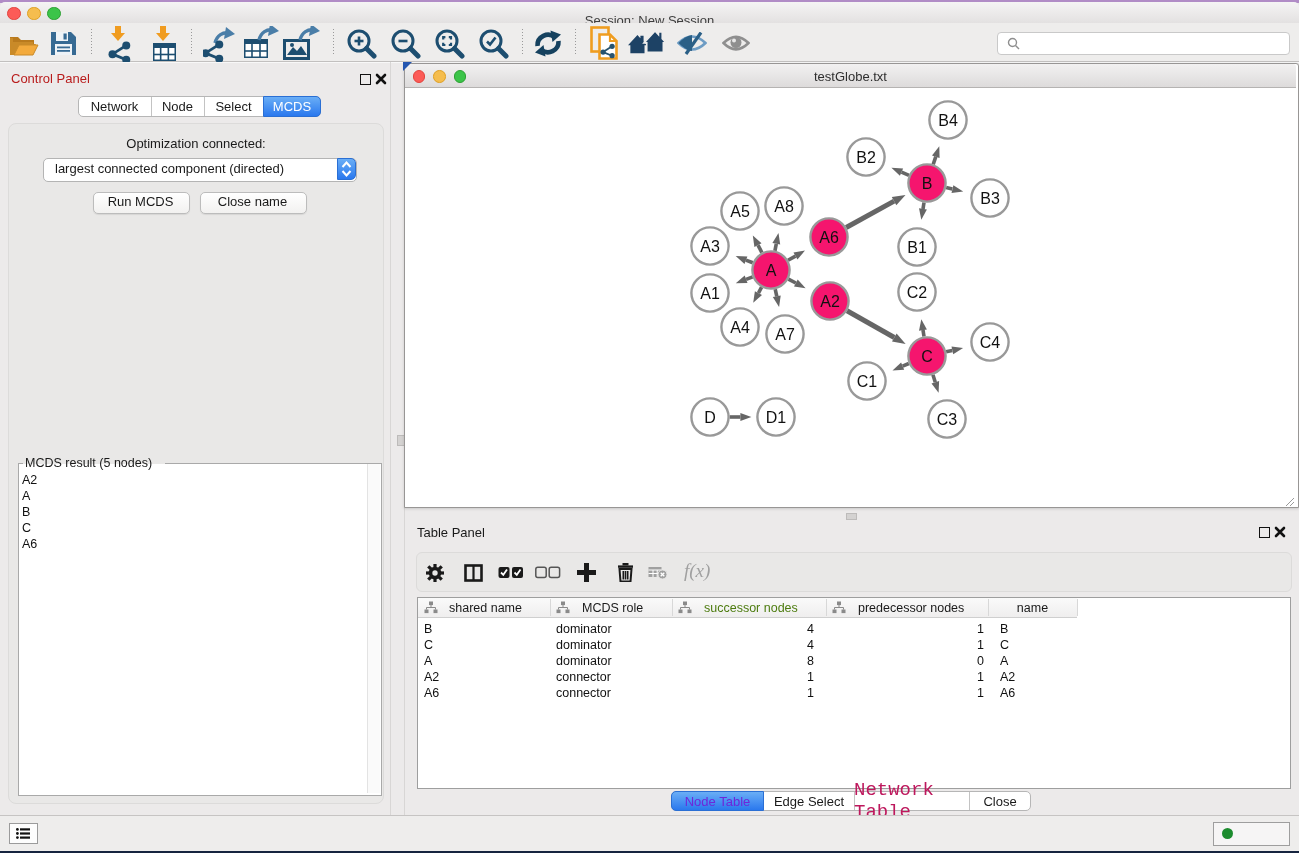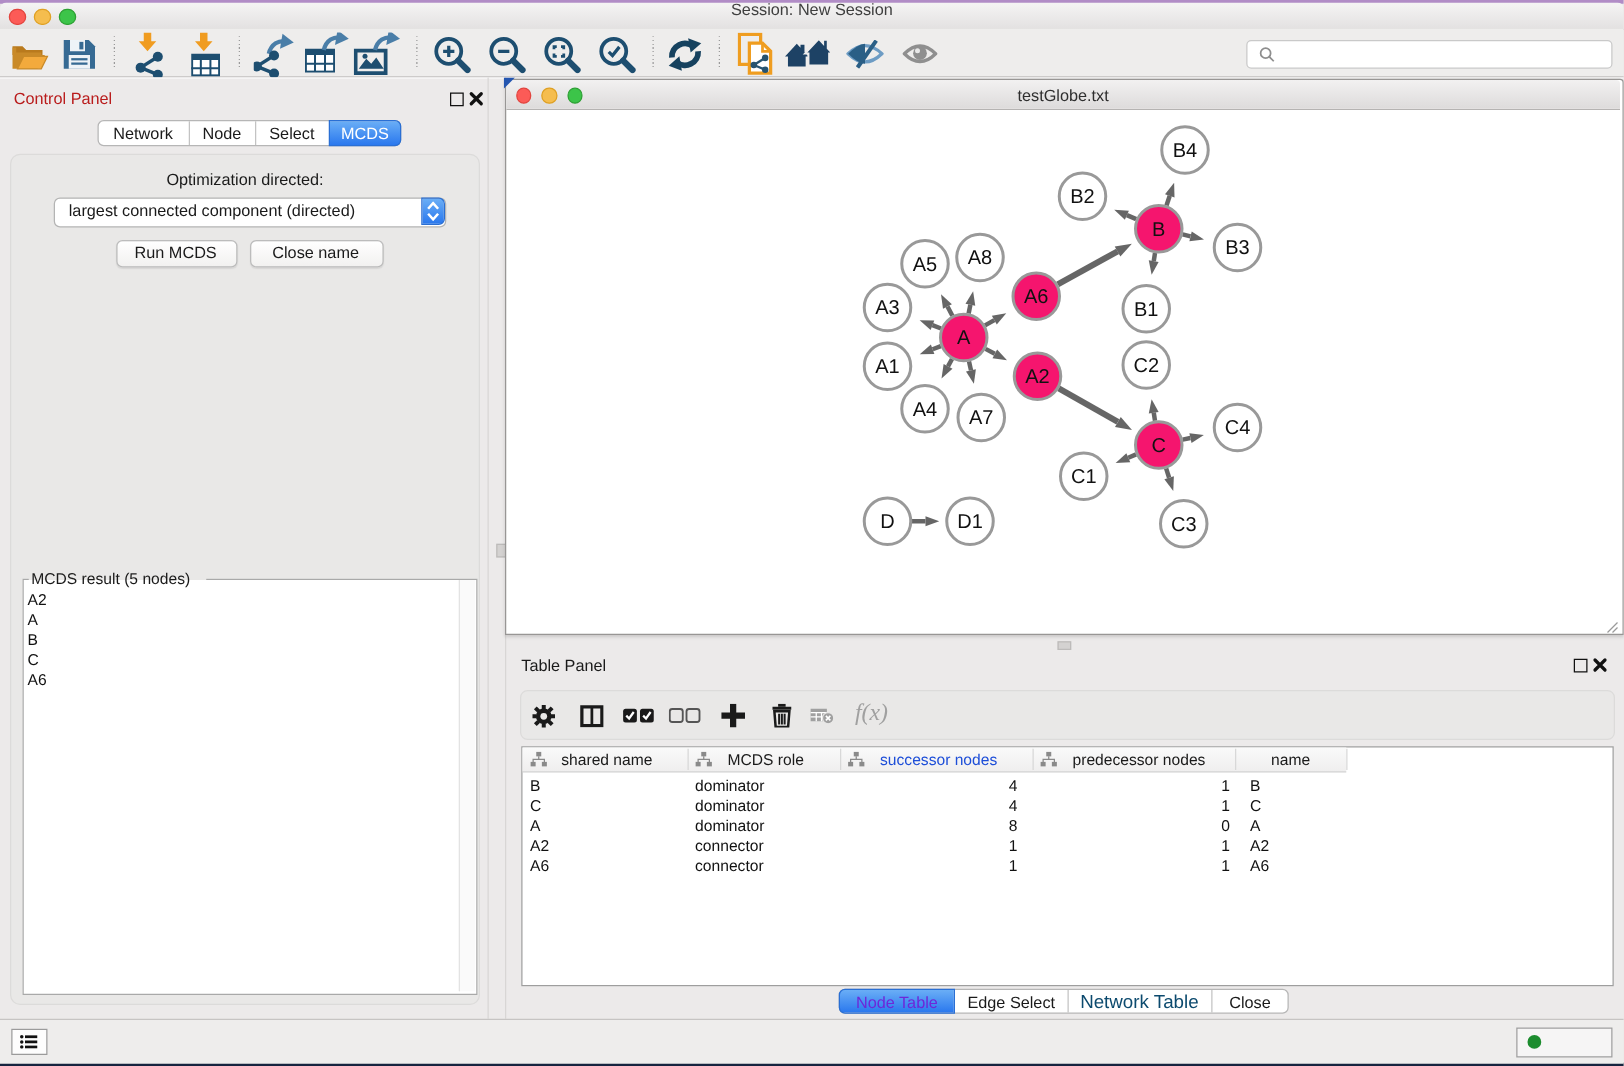--- a/index.html
+++ b/index.html
@@ -7,7 +7,7 @@
 <div style="position:absolute;left:7.3px;top:6.5px;width:11.4px;height:11.4px;border-radius:50%;background:#fc5b57;border:0.8px solid #e2443e"></div>
 <div style="position:absolute;left:27.3px;top:6.5px;width:11.4px;height:11.4px;border-radius:50%;background:#f5bd4e;border:0.8px solid #dfa023"></div>
 <div style="position:absolute;left:47.3px;top:6.5px;width:11.4px;height:11.4px;border-radius:50%;background:#3cc449;border:0.8px solid #2da033"></div>
-<div style="position:absolute;left:0px;top:0;font-family:'Liberation Sans', sans-serif;font-size:13px;color:#3f3f3f;font-weight:normal;white-space:nowrap;width:1299px;text-align:center">Session: New Session</div>
+<div style="position:absolute;left:0px;top:13px;font-family:'Liberation Sans', sans-serif;font-size:13px;color:#3f3f3f;font-weight:normal;white-space:nowrap;width:1299px;text-align:center">Session: New Session</div>
 <div style="position:absolute;left:0;top:23px;width:1299px;height:38px;background:#eeedec;border-bottom:1px solid #c2c0bf"></div>
 <svg style="position:absolute;left:8px;top:31px" width="31" height="26" viewBox="0 0 31 26">
     <path d="M2 6 L10 6 L13 9 L26 9 L26 13 L2 13 Z" fill="#b97a1d"></path>

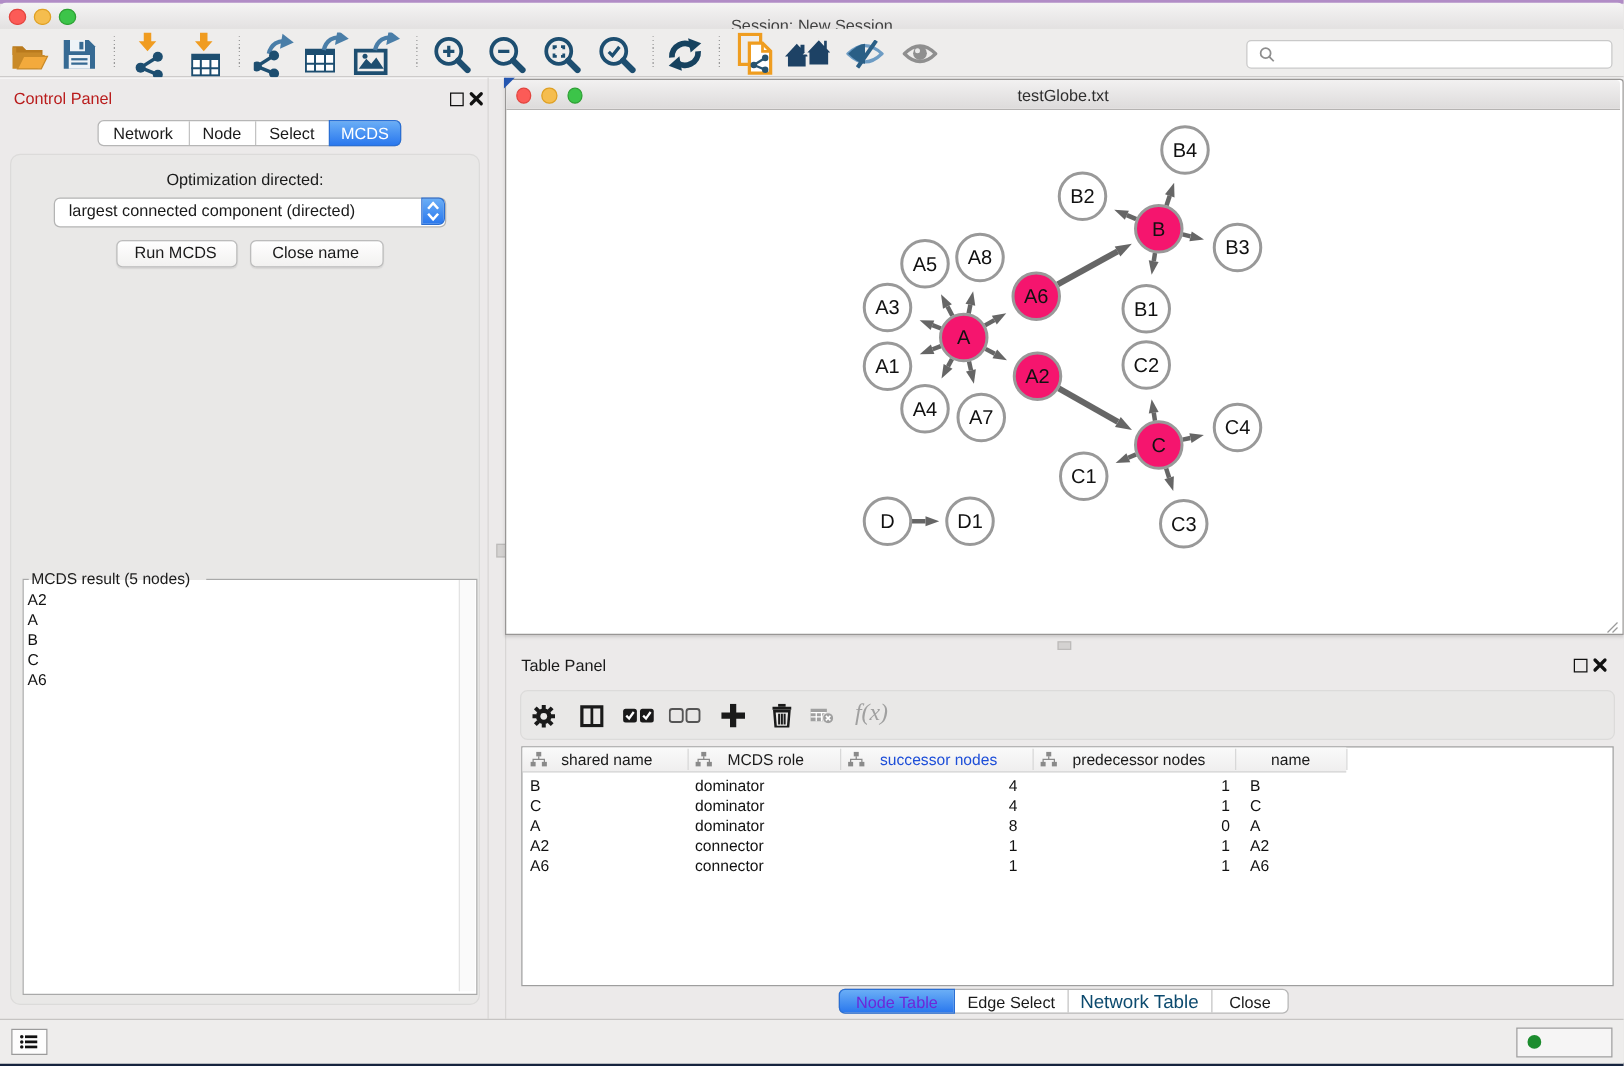--- a/index.html
+++ b/index.html
@@ -154,7 +154,7 @@
 <div style="position:absolute;left:263px;top:96px;width:58px;height:21px;background:linear-gradient(#6aaef6,#2a78ee);border-top-right-radius:5px;border-bottom-right-radius:5px;box-sizing:border-box;border:1px solid #2a6fd4"></div>
 <div style="position:absolute;left:263px;top:96px;width:58px;height:21px;display:flex;align-items:center;justify-content:center;font-family:'Liberation Sans', sans-serif;font-size:13px;color:#ffffff">MCDS</div>
 <div style="position:absolute;left:8px;top:123px;width:374px;height:679px;background:#e9e8e7;border:1px solid #dcdbda;border-radius:8px"></div>
-<div style="position:absolute;left:0px;top:136px;font-family:'Liberation Sans', sans-serif;font-size:13px;color:#1a1a1a;font-weight:normal;white-space:nowrap;width:392px;text-align:center">Optimization directed:</div>
+<div style="position:absolute;left:0px;top:136px;font-family:'Liberation Sans', sans-serif;font-size:13px;color:#1a1a1a;font-weight:normal;white-space:nowrap;width:392px;text-align:center">Optimization connected:</div>
 <div style="position:absolute;left:43px;top:158px;width:312px;height:22px;background:#fff;border:1px solid #b4b4b4;border-radius:5px"></div>
 <div style="position:absolute;left:55px;top:161px;font-family:'Liberation Sans', sans-serif;font-size:13px;color:#1a1a1a;font-weight:normal;white-space:nowrap;">largest connected component (directed)</div>
 <div style="position:absolute;left:336px;top:158px;width:19px;height:22px;background:linear-gradient(#6aaef6,#2a78ee);border:1px solid #2a6fd4;margin-left:0;border-top-right-radius:5px;border-bottom-right-radius:5px;margin-top:0;box-sizing:border-box;left:337px"></div>

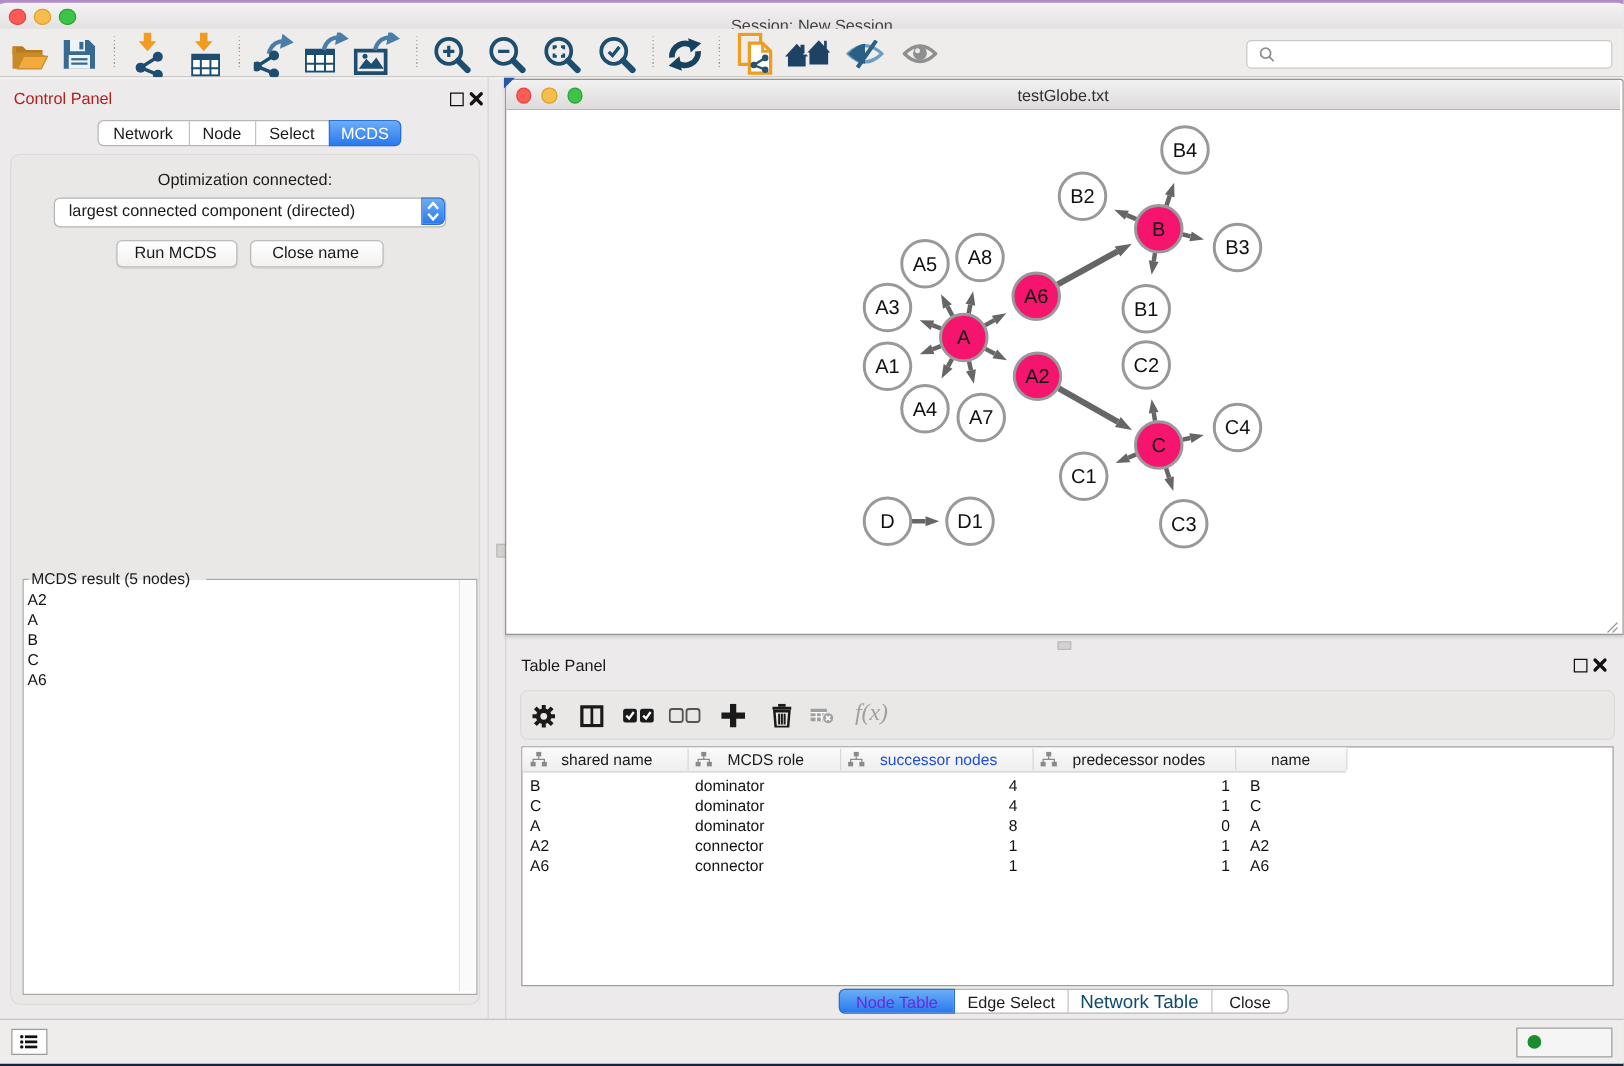--- a/index.html
+++ b/index.html
@@ -356,7 +356,7 @@
     <rect x="9.5" y="8.5" width="4" height="3.6" fill="#8a8a8a"></rect>
     <path d="M7 4 L7 6.5 M2.5 8.5 L2.5 6.5 L11.5 6.5 L11.5 8.5" fill="none" stroke="#8a8a8a" stroke-width="1"></path>
   </svg>
-<div style="position:absolute;left:704px;top:601px;font-family:'Liberation Sans', sans-serif;font-size:12.5px;color:#1d4ed8;font-weight:normal;white-space:nowrap;">successor nodes</div>
+<div style="position:absolute;left:704px;top:601px;font-family:'Liberation Sans', sans-serif;font-size:12.5px;color:#4d7c0f;font-weight:normal;white-space:nowrap;">successor nodes</div>
 <svg style="position:absolute;left:832px;top:601px" width="14" height="13" viewBox="0 0 14 13">
     <rect x="5" y="0.5" width="4" height="3.6" fill="#8a8a8a"></rect>
     <rect x="0.5" y="8.5" width="4" height="3.6" fill="#8a8a8a"></rect>

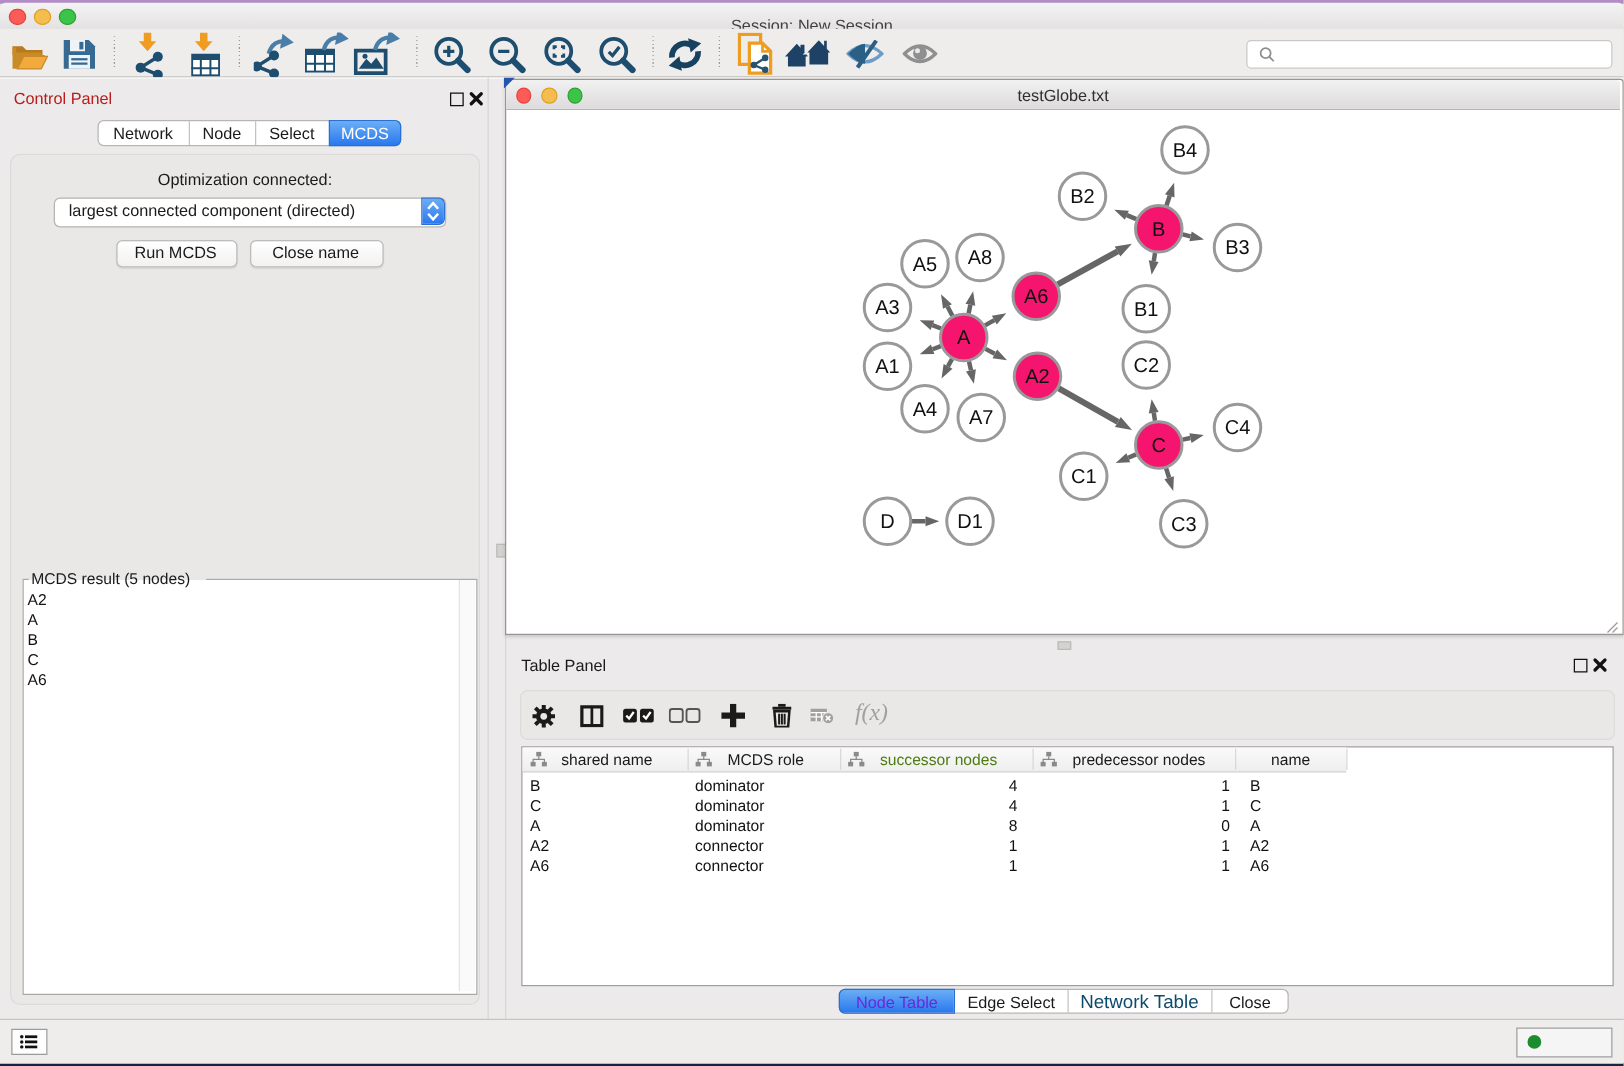--- a/index.html
+++ b/index.html
@@ -396,7 +396,7 @@
 <div style="position:absolute;left:854px;top:792px;width:1px;height:18px;background:#c3c3c3"></div>
 <div style="position:absolute;left:764px;top:791px;width:90px;height:20px;display:flex;align-items:center;justify-content:center;font-family:'Liberation Sans', sans-serif;font-size:13px;color:#1a1a1a">Edge Select</div>
 <div style="position:absolute;left:969px;top:792px;width:1px;height:18px;background:#c3c3c3"></div>
-<div style="position:absolute;left:854px;top:791px;width:115px;height:20px;display:flex;align-items:center;justify-content:center;font-family:Liberation Sans, sans-serif;font-size:15px;color:#0c4a6e">Network Table</div>
+<div style="position:absolute;left:854px;top:791px;width:115px;height:20px;display:flex;align-items:center;justify-content:center;font-family:Liberation Mono, monospace;font-size:19px;color:#be185d">Network Table</div>
 <div style="position:absolute;left:969px;top:791px;width:62px;height:20px;display:flex;align-items:center;justify-content:center;font-family:'Liberation Sans', sans-serif;font-size:13px;color:#1a1a1a">Close</div>
 <div style="position:absolute;left:0;top:815px;width:1299px;height:35px;background:#eeedec;border-top:1px solid #c6c4c3"></div>
 <div style="position:absolute;left:9px;top:823px;width:27px;height:19px;background:#fdfdfd;border:1px solid #9b9b9b"></div>

